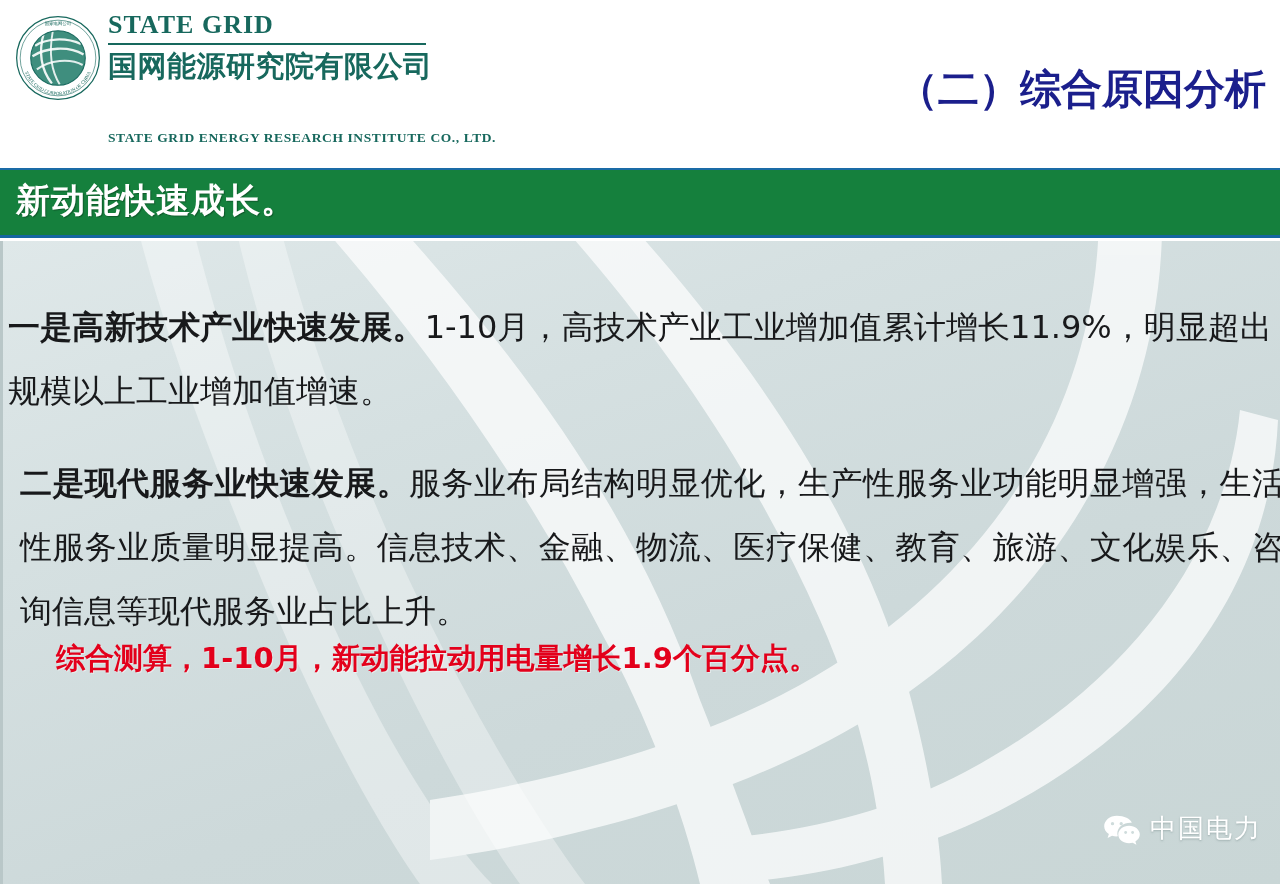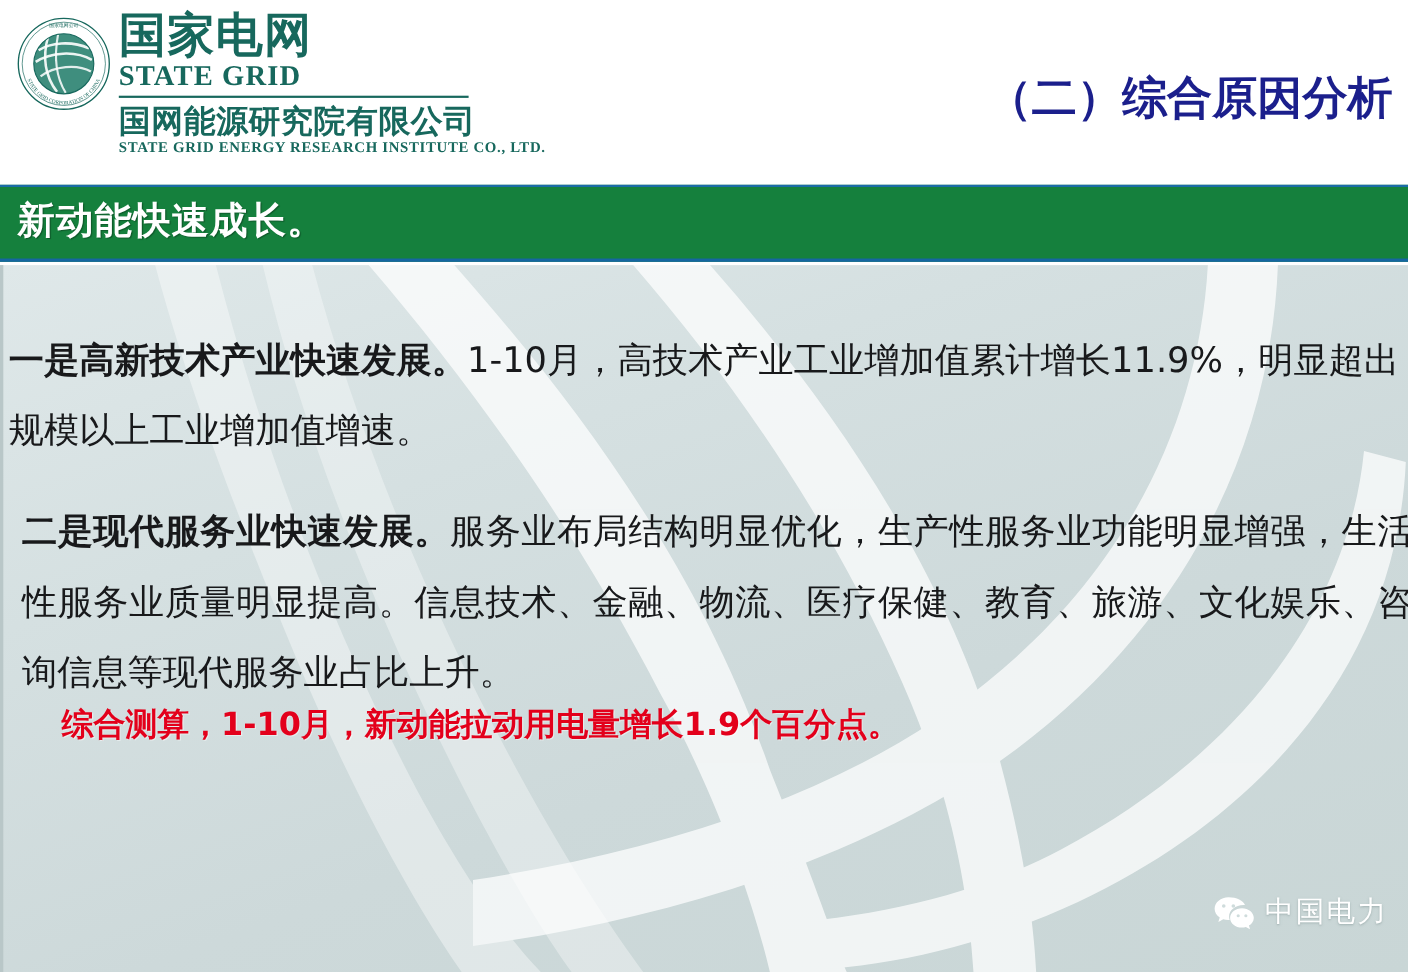--- a/index.html
+++ b/index.html
@@ -151,7 +151,6 @@
       </svg>
 
       <div class="logo-text">
-        <div class="logo-cn-main">国家电网</div>
         <div class="logo-en-main">STATE GRID</div>
         <div class="logo-rule"></div>
         <div class="logo-cn-sub">国网能源研究院有限公司</div>

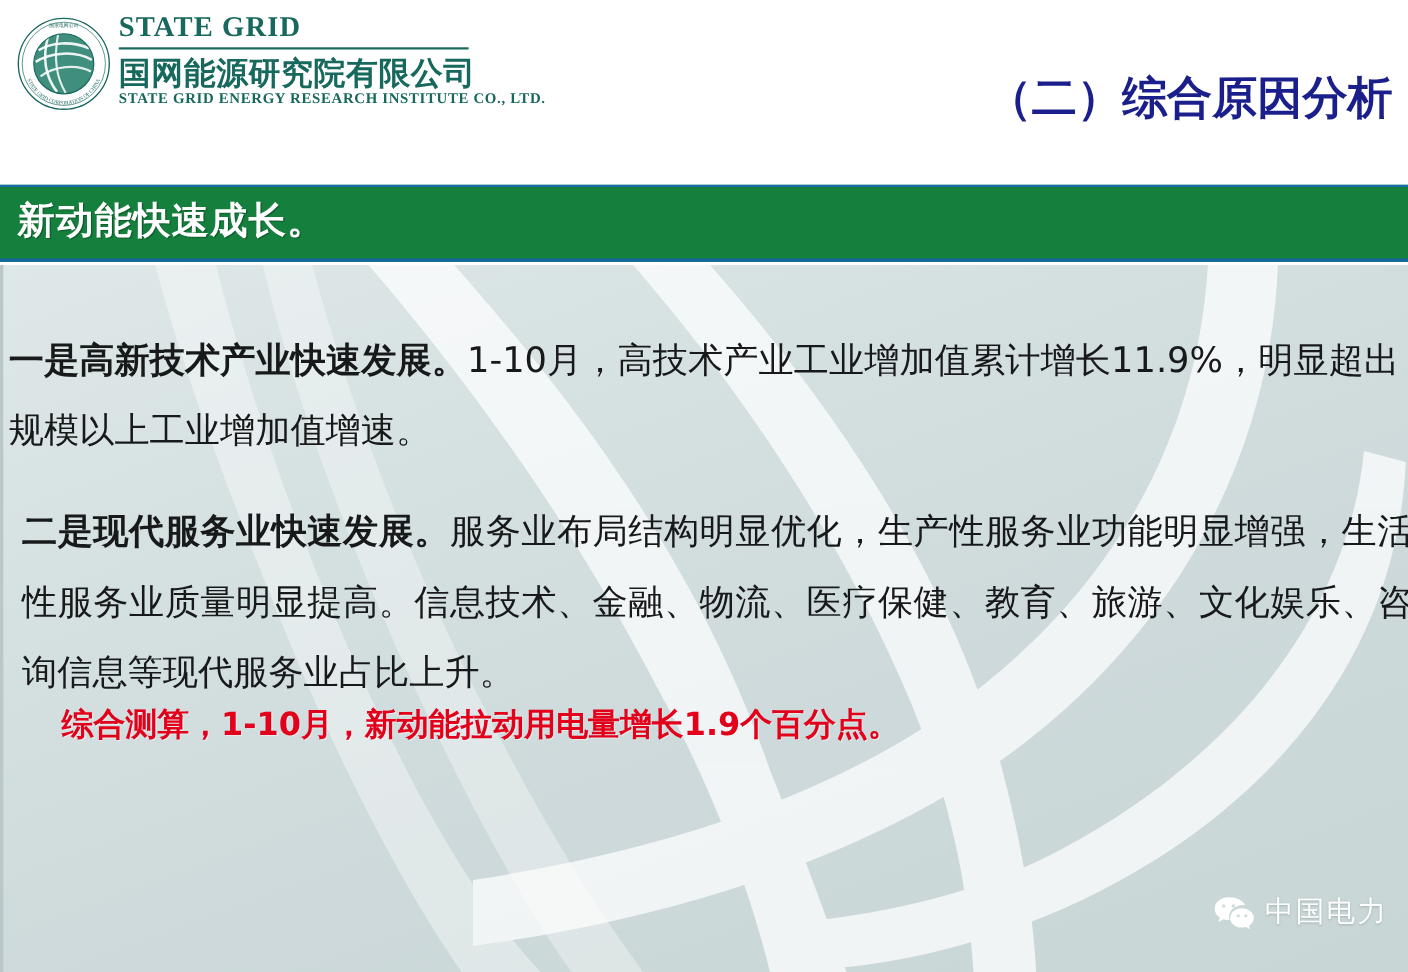--- a/index.html
+++ b/index.html
@@ -38,7 +38,7 @@
   .logo-en-sub{
     font-family:"Liberation Serif","DejaVu Serif",serif;
     font-size:13.5px;font-weight:bold;color:#17685d;letter-spacing:0.6px;
-    line-height:16px;white-space:nowrap;
+    line-height:16px;white-space:nowrap;margin-top:48px;
   }
 
   .section-title{

